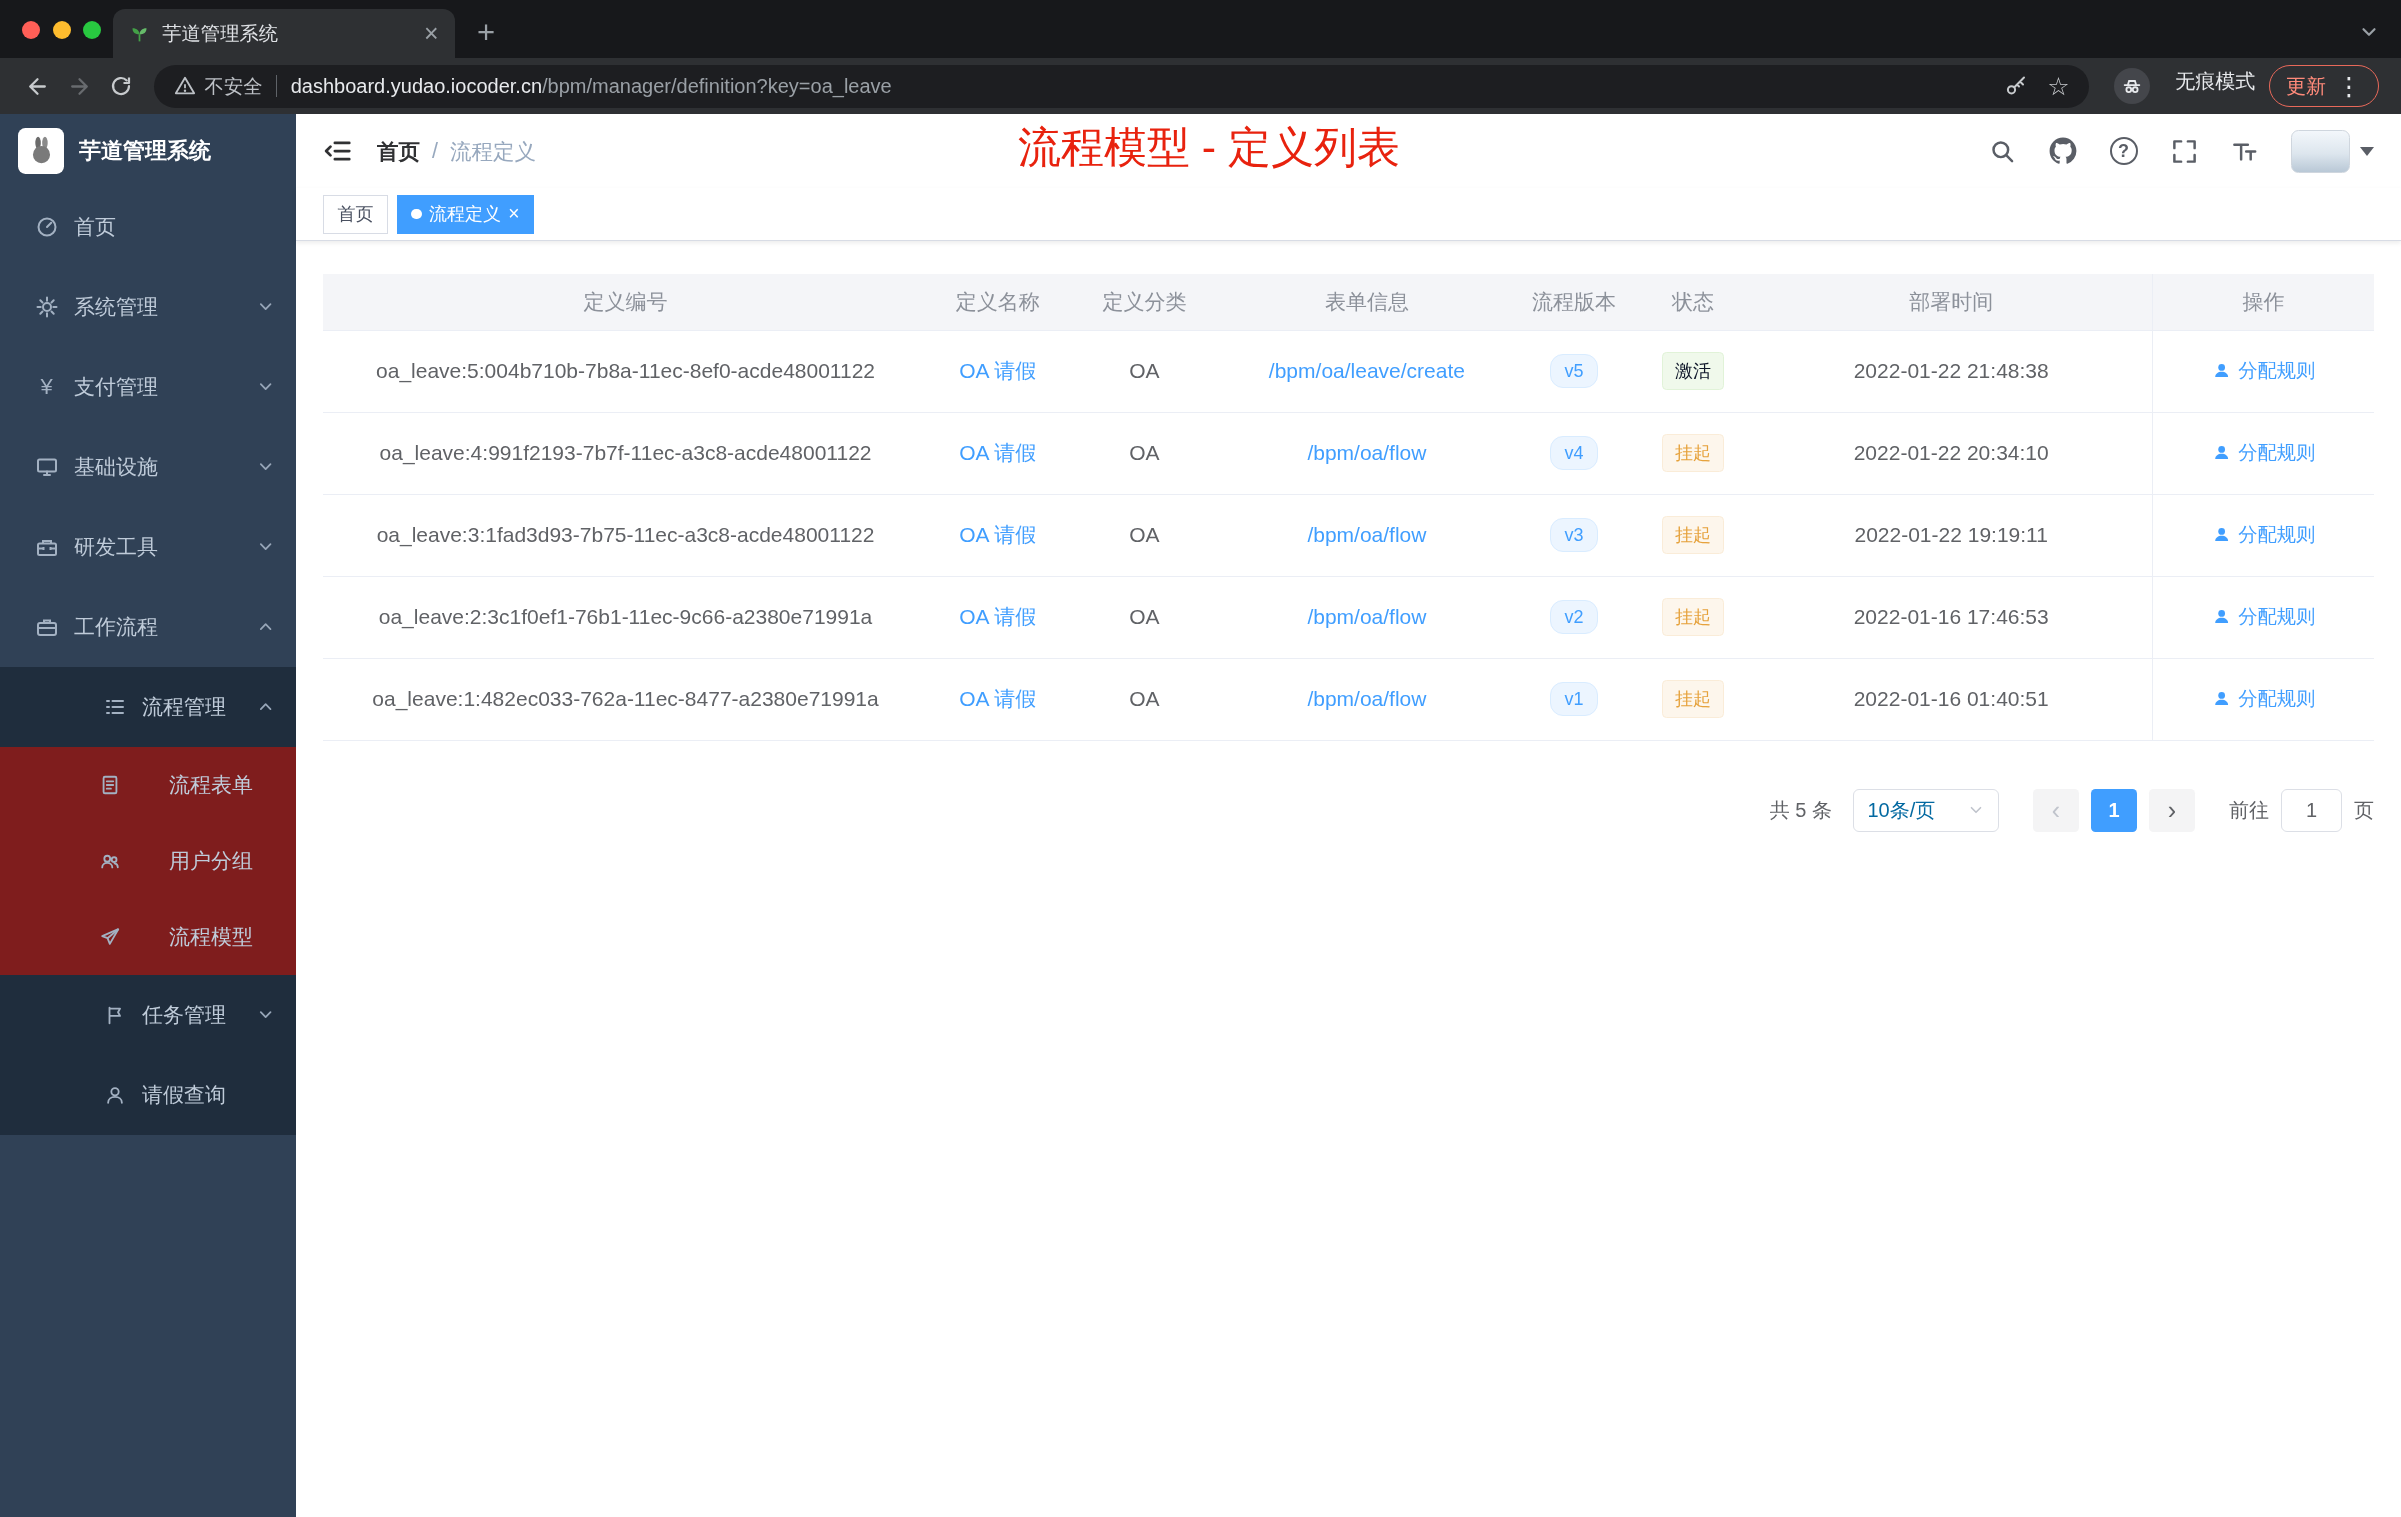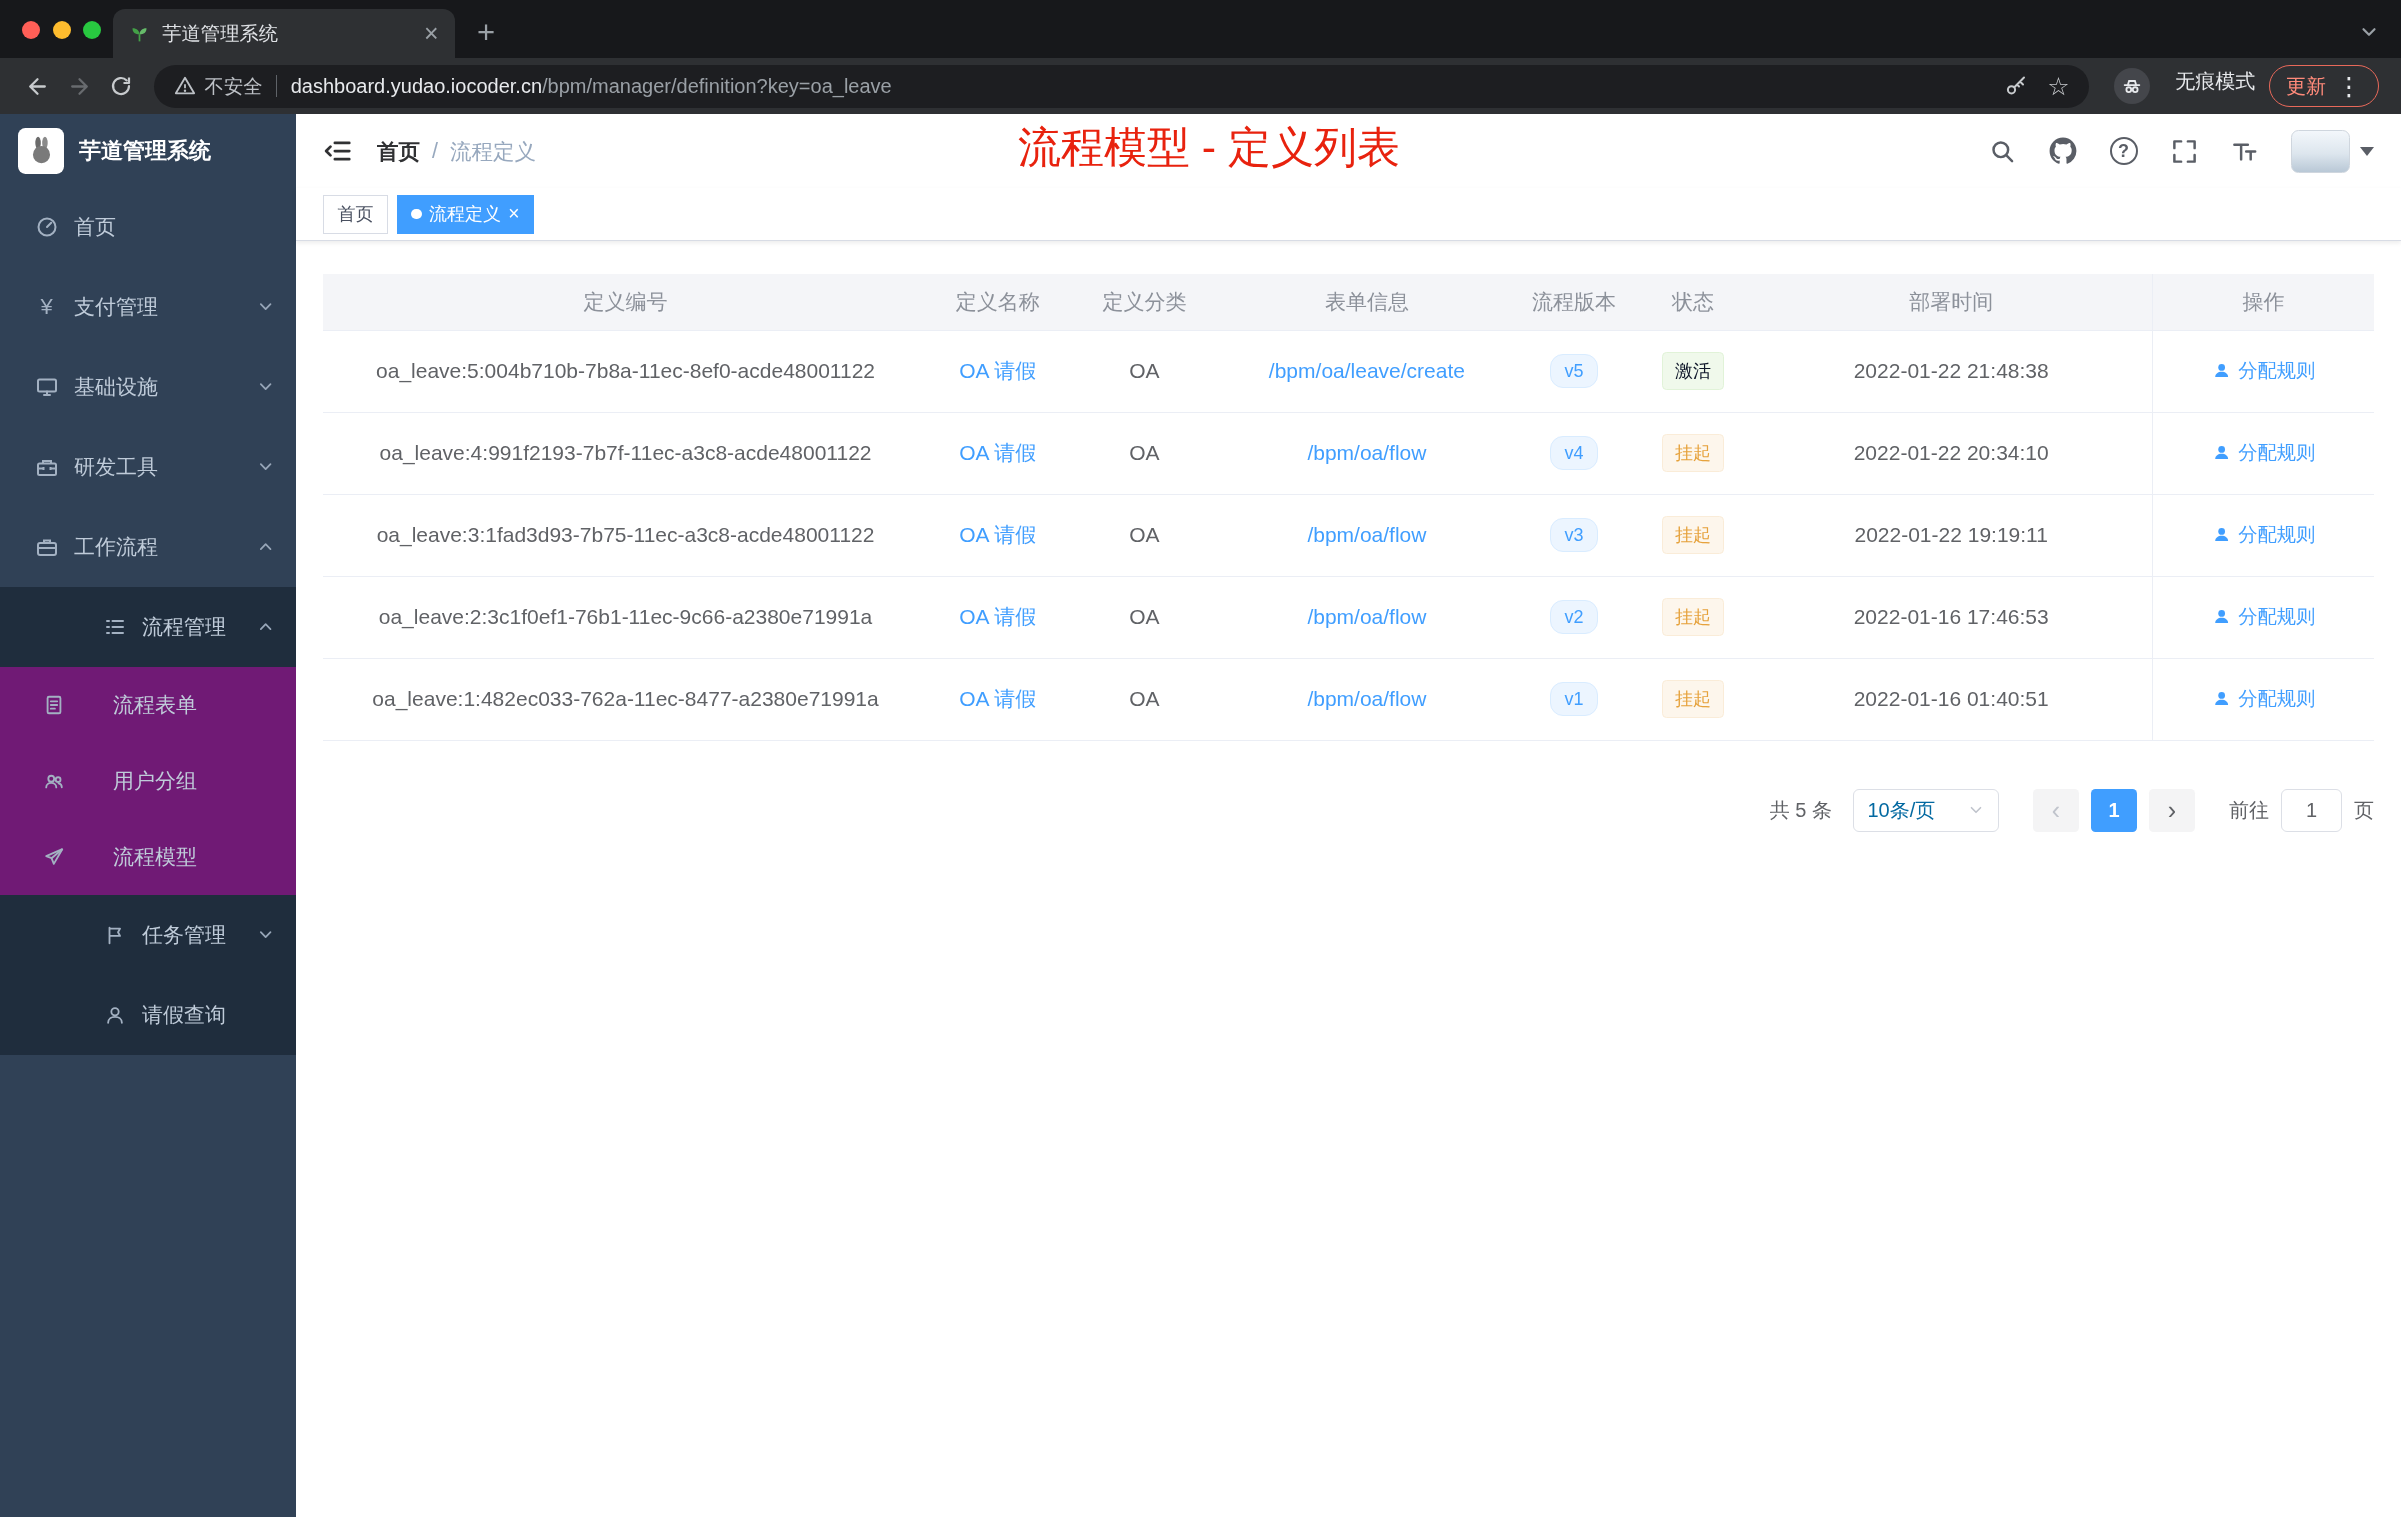--- a/index.html
+++ b/index.html
@@ -221,6 +221,20 @@
       <span>首页</span>
     </div>
 
+    <div class="menu-item">
+      <span class="mi-icon">
+        <svg width="24" height="24" viewBox="0 0 24 24">
+            <circle cx="12" cy="12" r="4" fill="none" stroke="currentColor" stroke-width="2"></circle>
+            <path d="M12 2.5v3.2M12 18.3v3.2M2.5 12h3.2M18.3 12h3.2M5.3 5.3l2.2 2.2M16.5 16.5l2.2 2.2M18.7 5.3l-2.2 2.2M7.5 16.5l-2.2 2.2" stroke="currentColor" stroke-width="2" stroke-linecap="round"></path>
+          </svg>
+      </span>
+      <span>系统管理</span>
+      <span class="arrow">
+          <svg width="19.3" height="19.3" viewBox="0 0 24 24">
+            <path d="M6 9l6 6 6-6" fill="none" stroke="currentColor" stroke-width="2.2" stroke-linecap="round" stroke-linejoin="round"></path>
+          </svg>
+        </span>
+    </div>
 
     <div class="menu-item">
       <span class="mi-icon">¥</span>

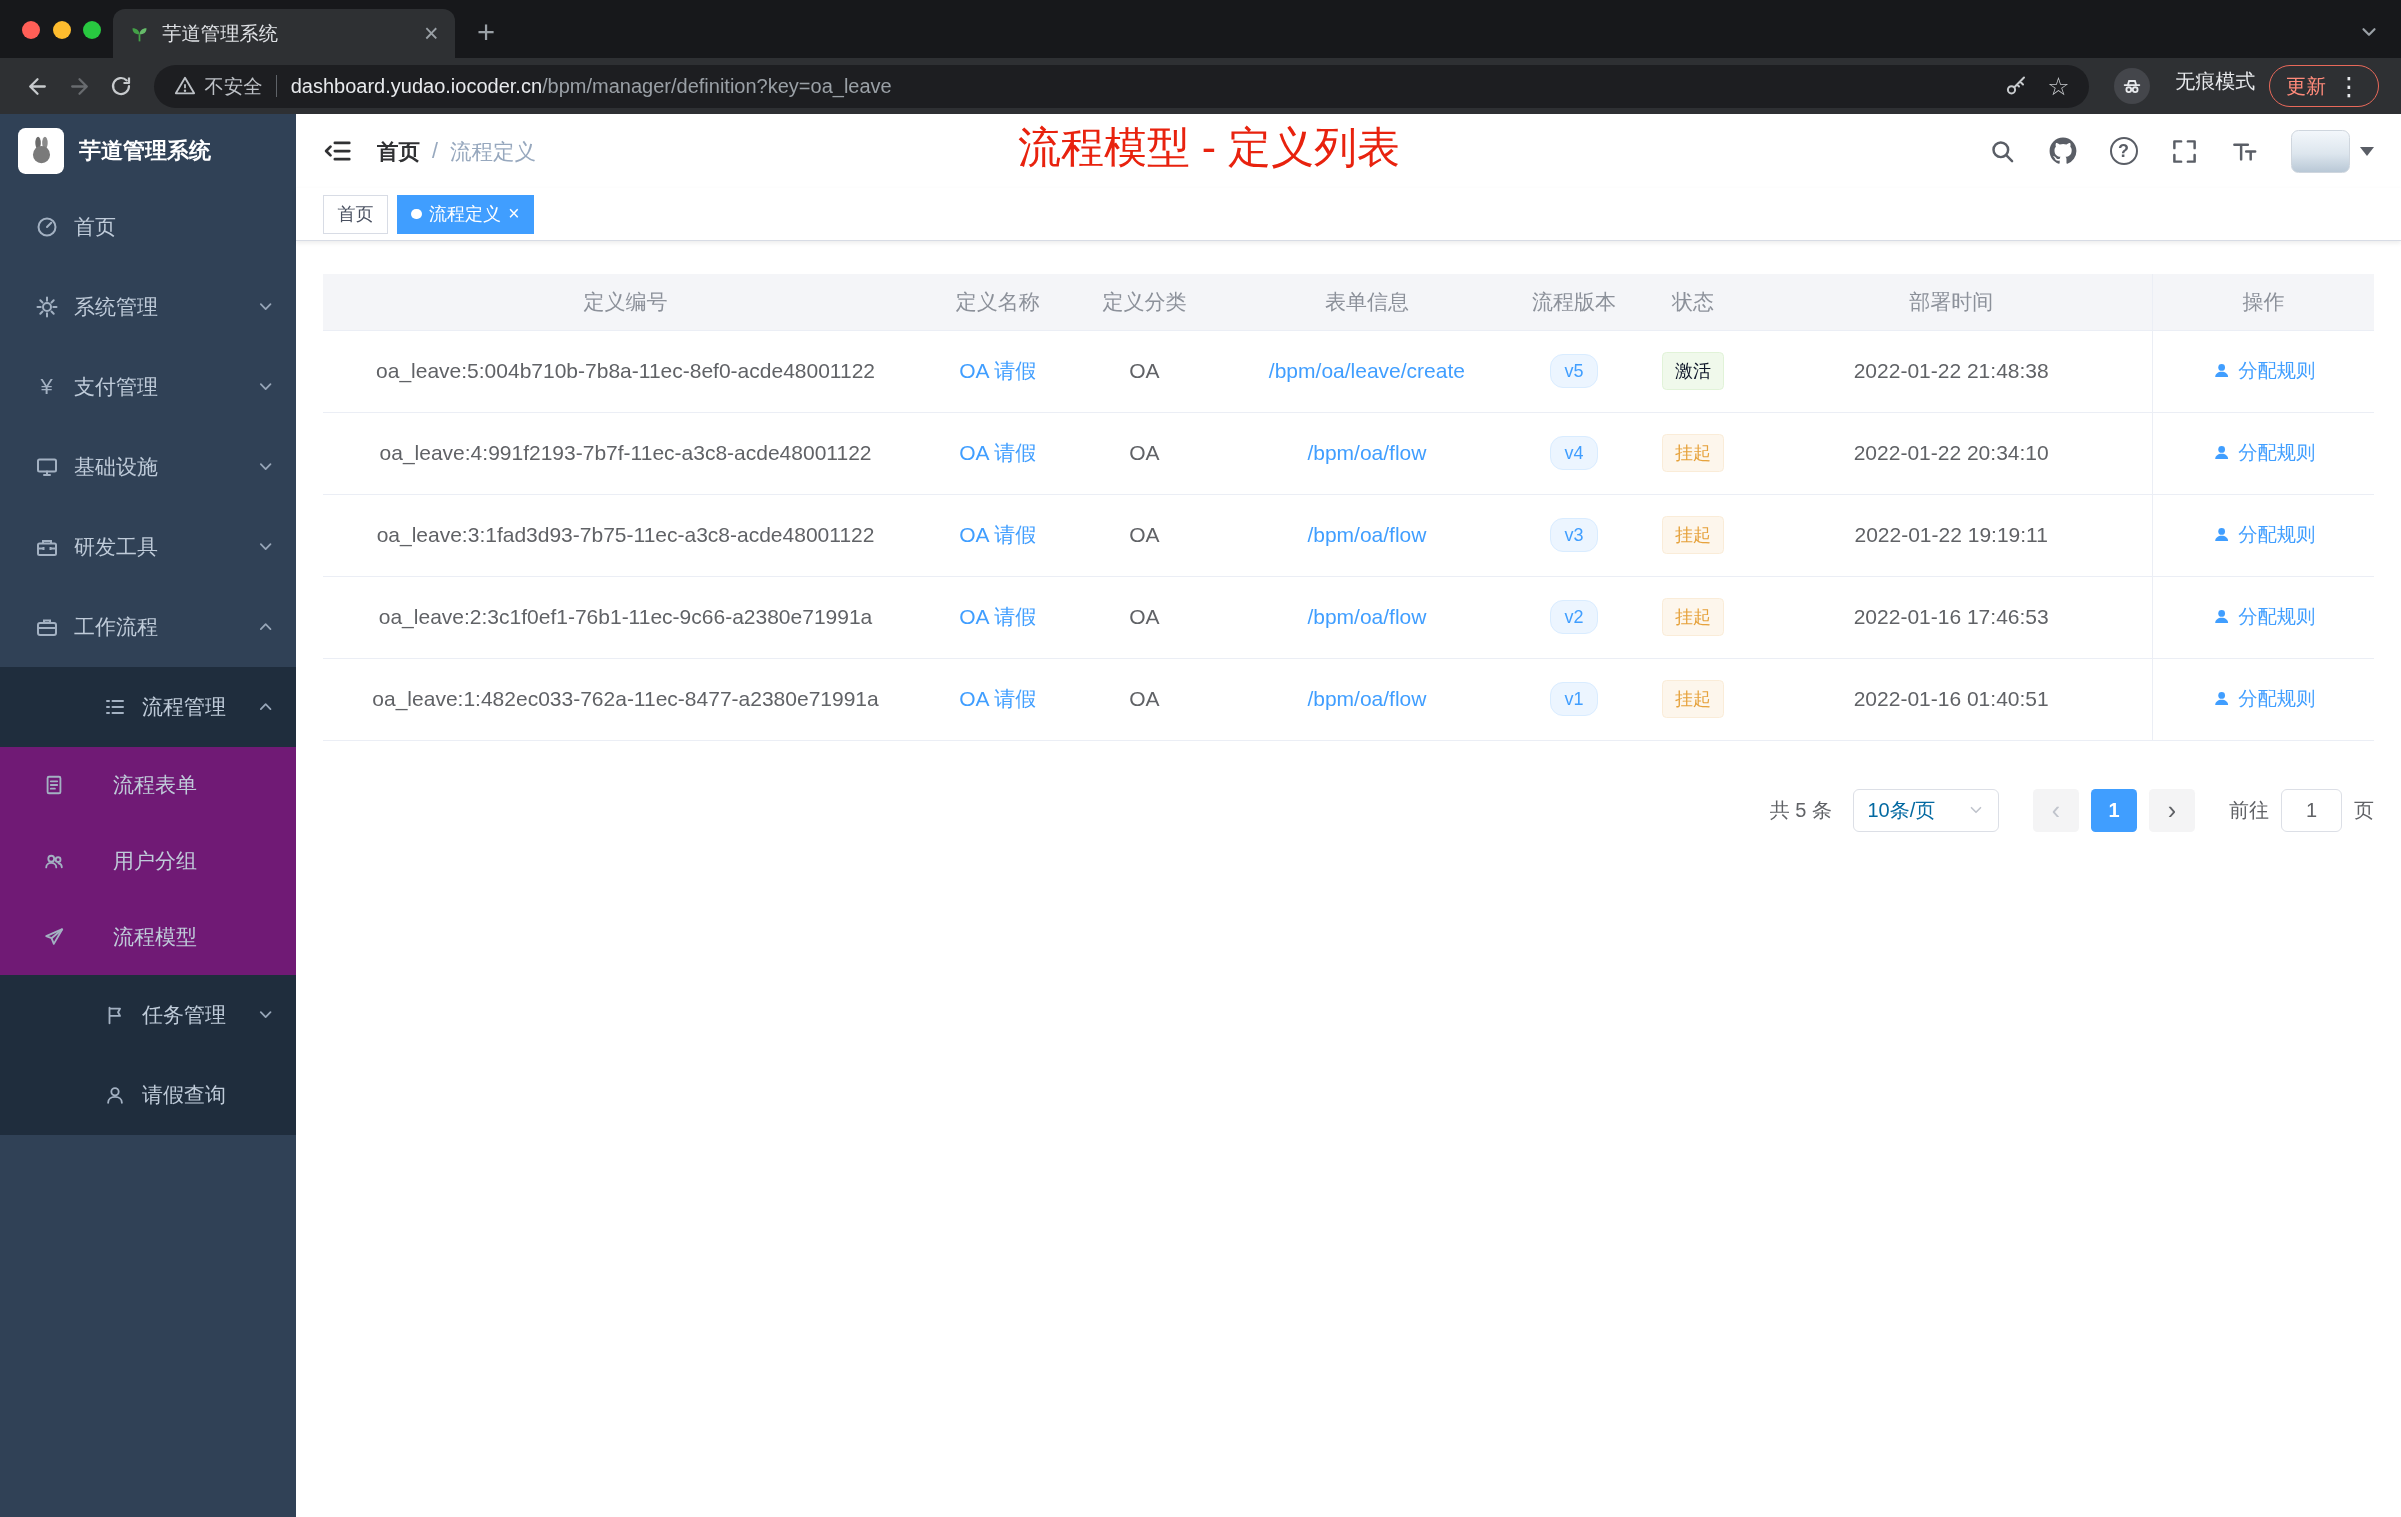--- a/index.html
+++ b/index.html
@@ -51,7 +51,7 @@
   .menu-item .arrow { margin-left:auto; color:#97a6b8; }
   .menu-item .arrow.up svg { transform:rotate(180deg); }
   .menu-item.sub { background:#1f2d3d; padding-left:102px; }
-  .menu-item.sub2 { background:#701a75; padding-left:41px; height:76px;gap:47px; }
+  .menu-item.sub2 { background:#7f1d1d; padding-left:97px; height:76px;gap:47px; }
   .mi-icon { color:#a3b1c2; display:flex; align-items:center; justify-content:center;
     width:25px; height:25px; font-size:22px; }
 

